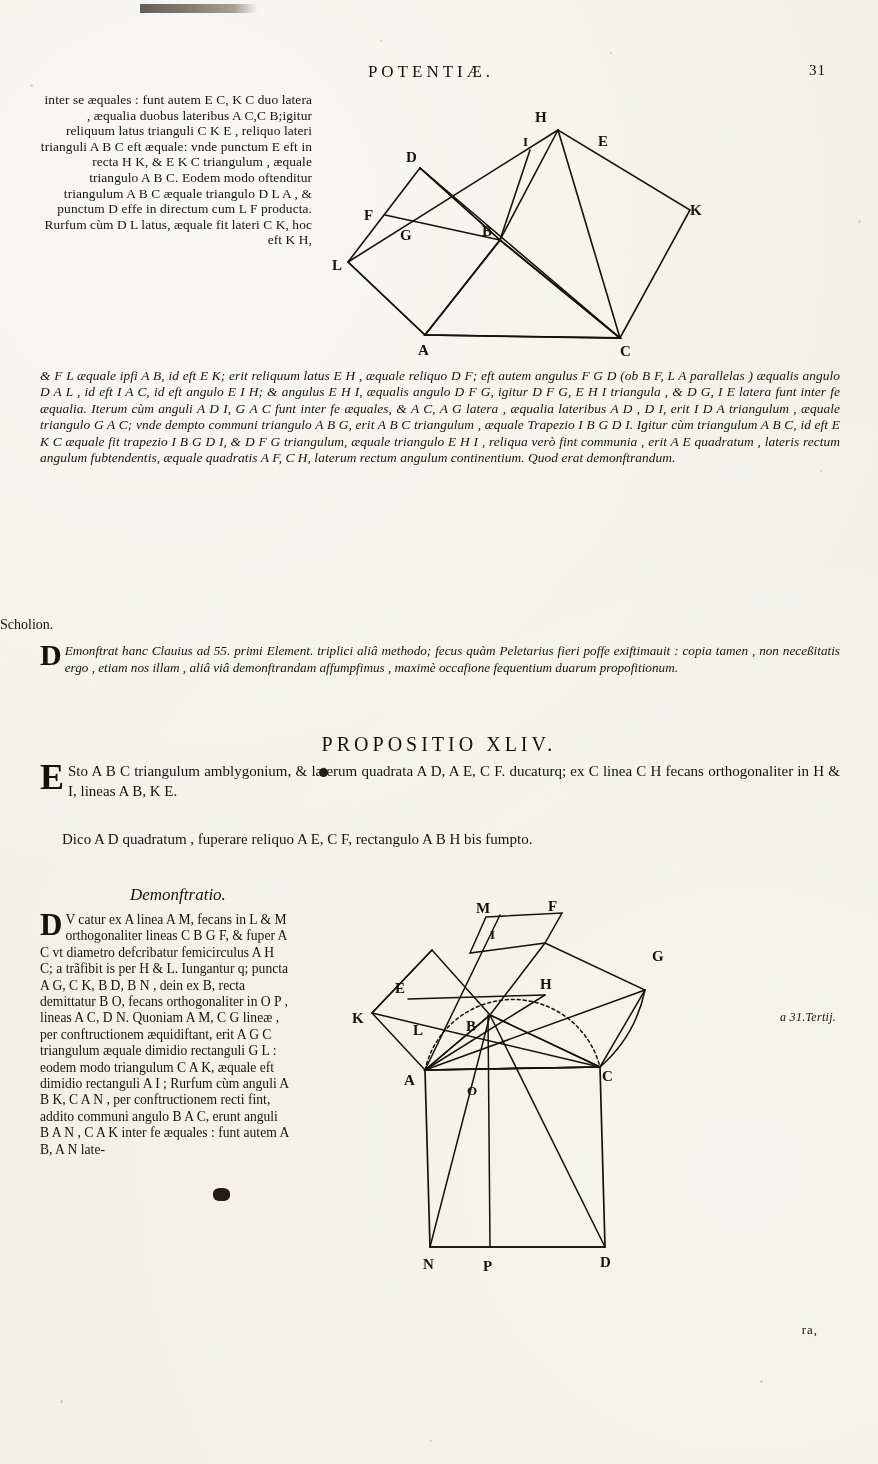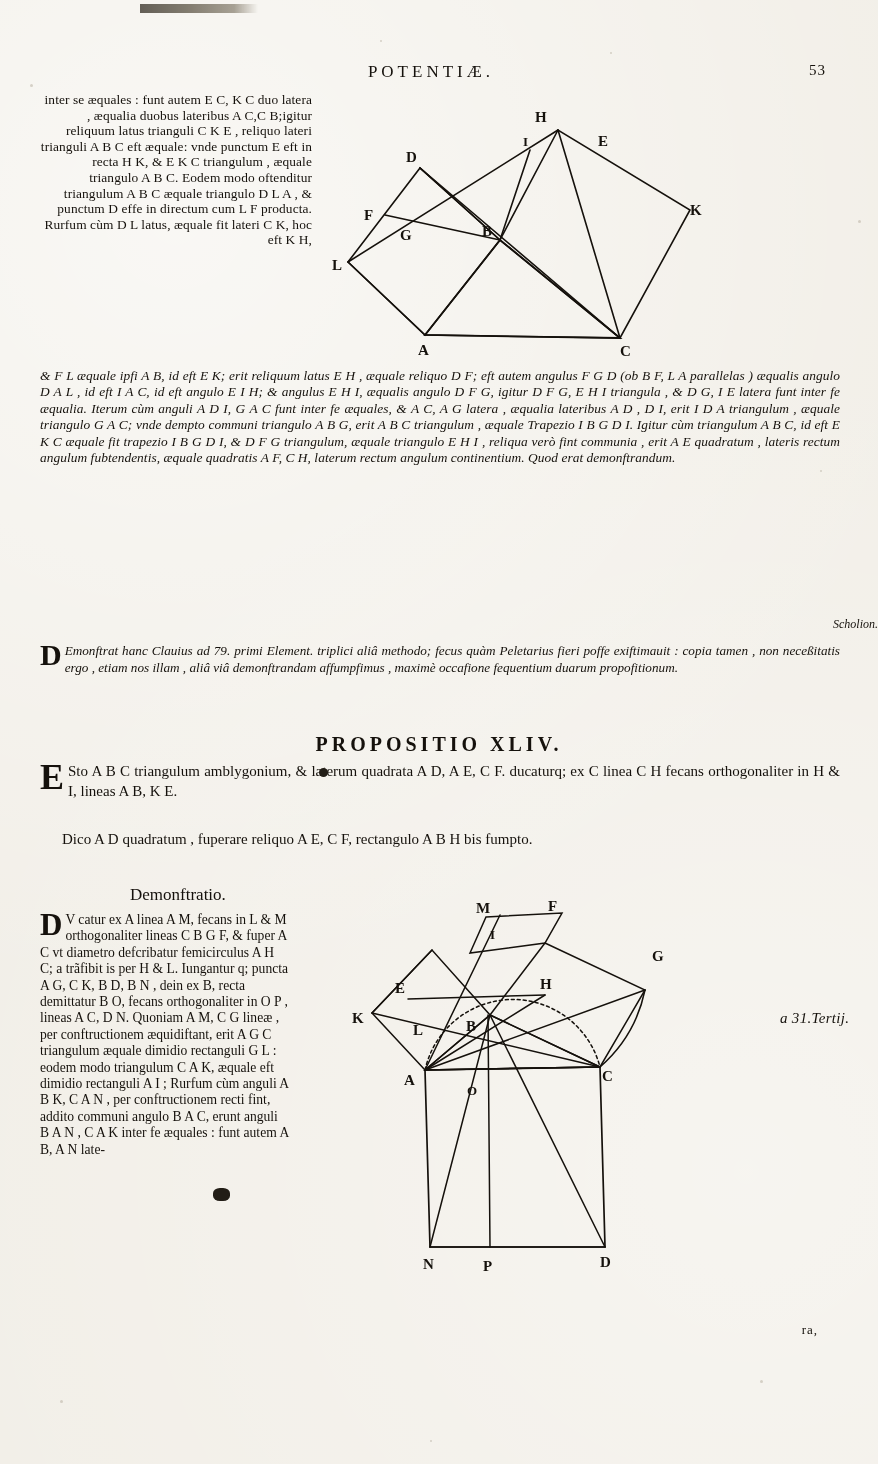--- a/index.html
+++ b/index.html
@@ -114,7 +114,7 @@
   <div class="topsmudge"></div>
 
   <div class="header">POTENTIÆ.</div>
-  <div class="folio">53</div>
+  <div class="folio">31</div>
 
   <div class="colleft">
     <p>inter se æquales : funt autem E C, K C duo latera , æqualia duobus lateribus A C,C B;igitur reliquum latus trianguli C K E , reliquo lateri trianguli A B C eft æquale: vnde punctum E eft in recta H K, &amp; E K C triangulum , æquale triangulo A B C. Eodem modo oftenditur triangulum A B C æquale triangulo D L A , &amp; punctum D effe in directum cum L F producta. Rurfum cùm D L latus, æquale fit lateri C K, hoc eft K H,</p>

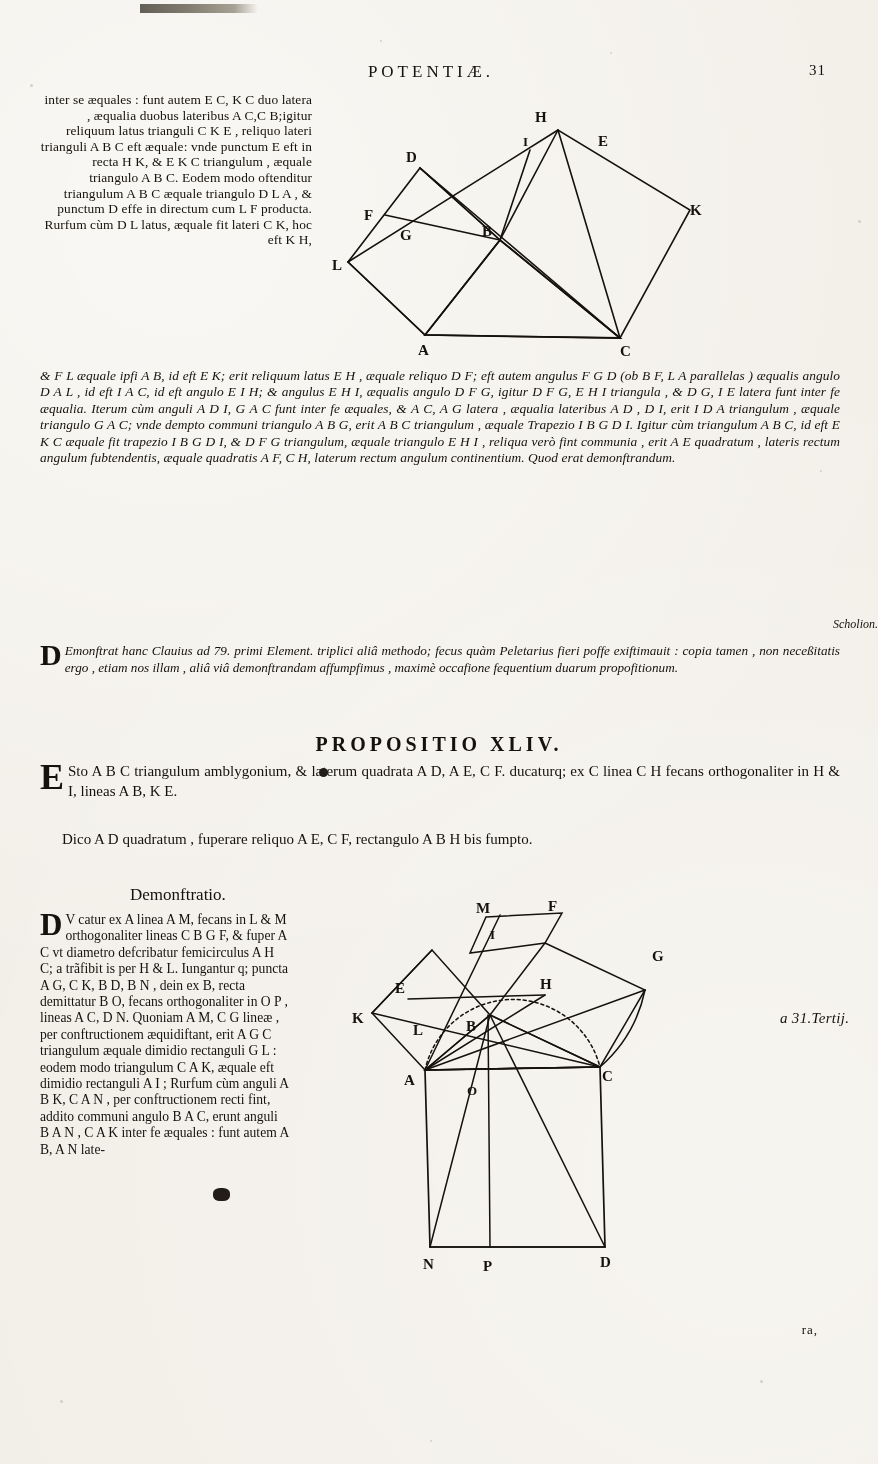--- a/index.html
+++ b/index.html
@@ -55,8 +55,8 @@
     position:absolute;left:330px;top:90px;width:520px;height:270px;
   }
   .scholion-title{
-    position:absolute;left:0;right:0;top:617px;text-align:right;
-    font-style:italic;font-size:12px;
+    position:absolute;left:0;right:0;top:617px;text-align:left;
+    font-size:14px;
   }
   .scholion{
     position:absolute;left:40px;top:642px;width:800px;

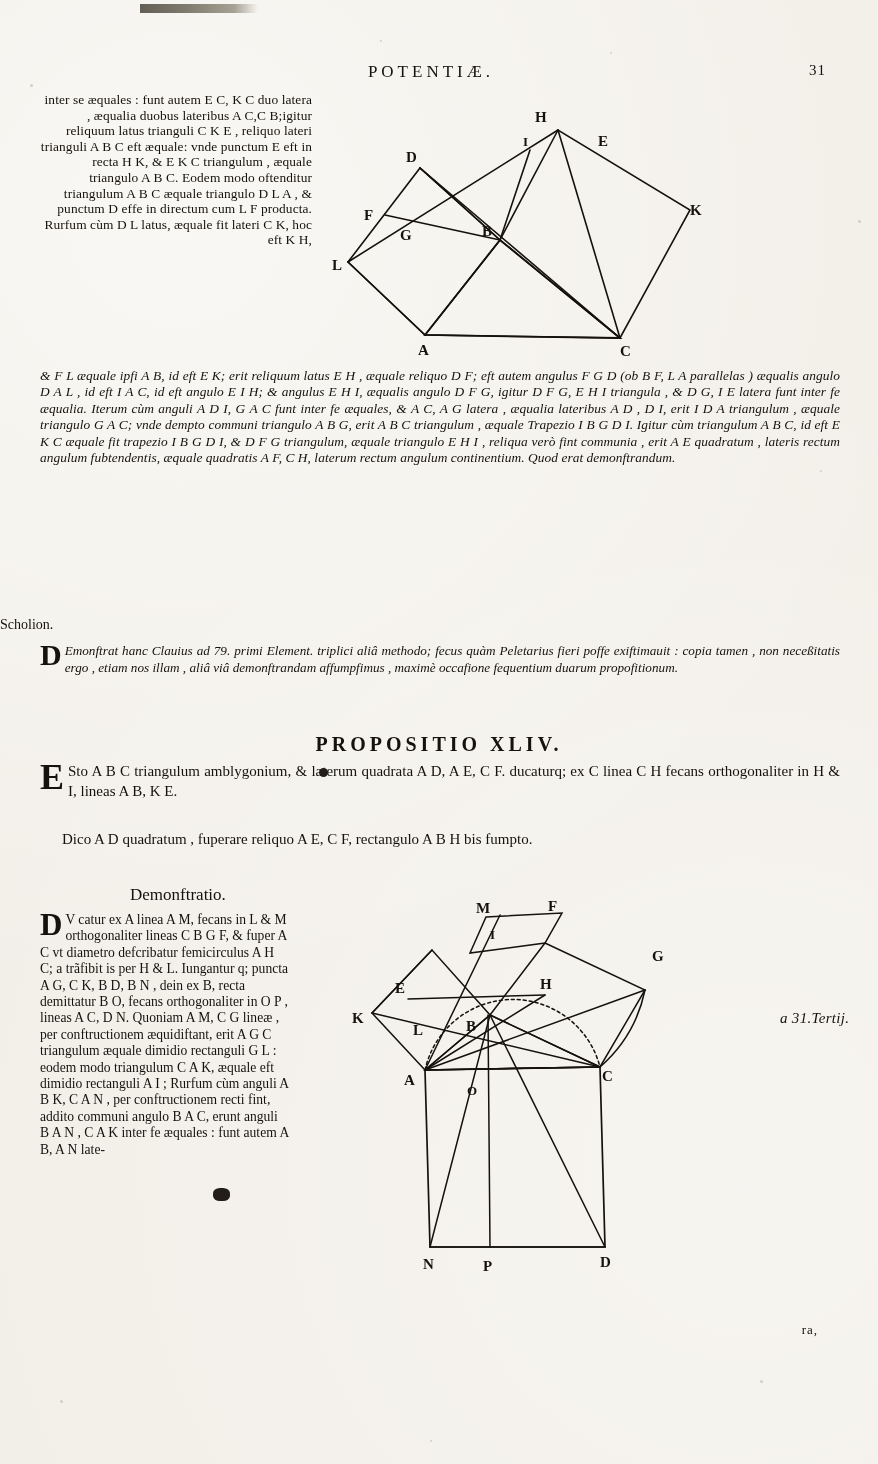--- a/index.html
+++ b/index.html
@@ -159,7 +159,7 @@
 
   <div class="scholion-title">Scholion.</div>
   <div class="scholion">
-    <span class="dropcap">D</span><span>Emonftrat hanc Clauius ad 79. primi Element. triplici aliâ methodo; fecus quàm Peletarius fieri poffe exiftimauit : copia tamen , non neceßitatis ergo , etiam nos illam , aliâ viâ demonftrandam affumpfimus , maximè occafione fequentium duarum propofitionum.</span>
+    <span class="dropcap">D</span><span>Emonftrat hanc Clauius ad 55. primi Element. triplici aliâ methodo; fecus quàm Peletarius fieri poffe exiftimauit : copia tamen , non neceßitatis ergo , etiam nos illam , aliâ viâ demonftrandam affumpfimus , maximè occafione fequentium duarum propofitionum.</span>
   </div>
 
   <div class="prop-title">PROPOSITIO   XLIV.</div>

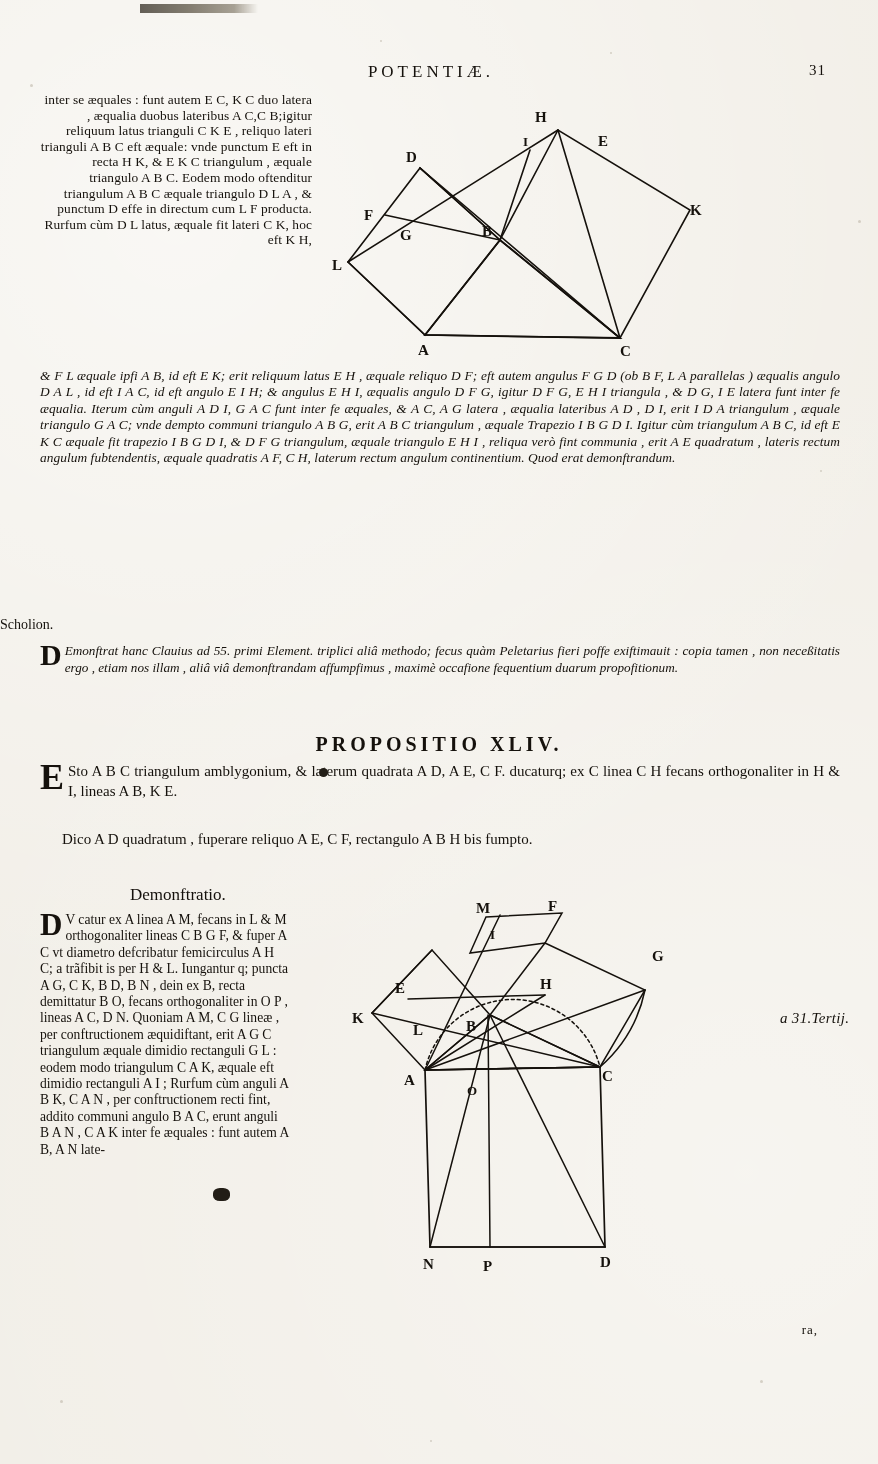--- a/index.html
+++ b/index.html
@@ -68,7 +68,7 @@
   }
   .prop-title{
     position:absolute;left:0;right:0;top:733px;text-align:center;
-    font-size:20px;letter-spacing:4px;font-weight:bold;
+    font-size:20px;letter-spacing:4px;
   }
   .prop-body{
     position:absolute;left:40px;top:762px;width:800px;

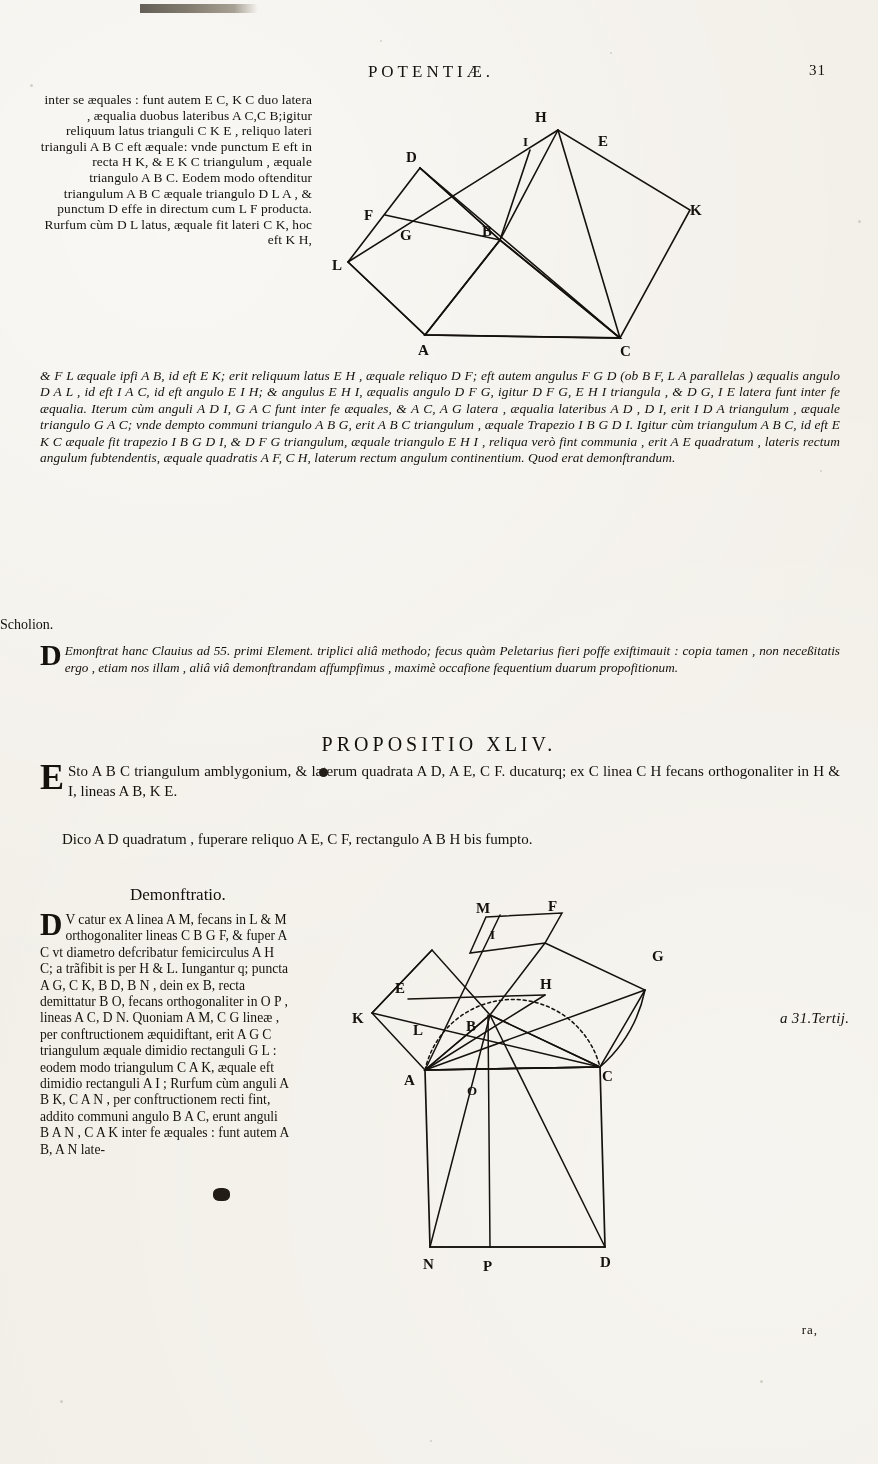--- a/index.html
+++ b/index.html
@@ -81,7 +81,7 @@
   }
   .demo-title{
     position:absolute;left:130px;top:885px;
-    font-size:17px;
+    font-style:italic;font-size:17px;
   }
   .colleft2{
     position:absolute;left:40px;top:912px;width:250px;

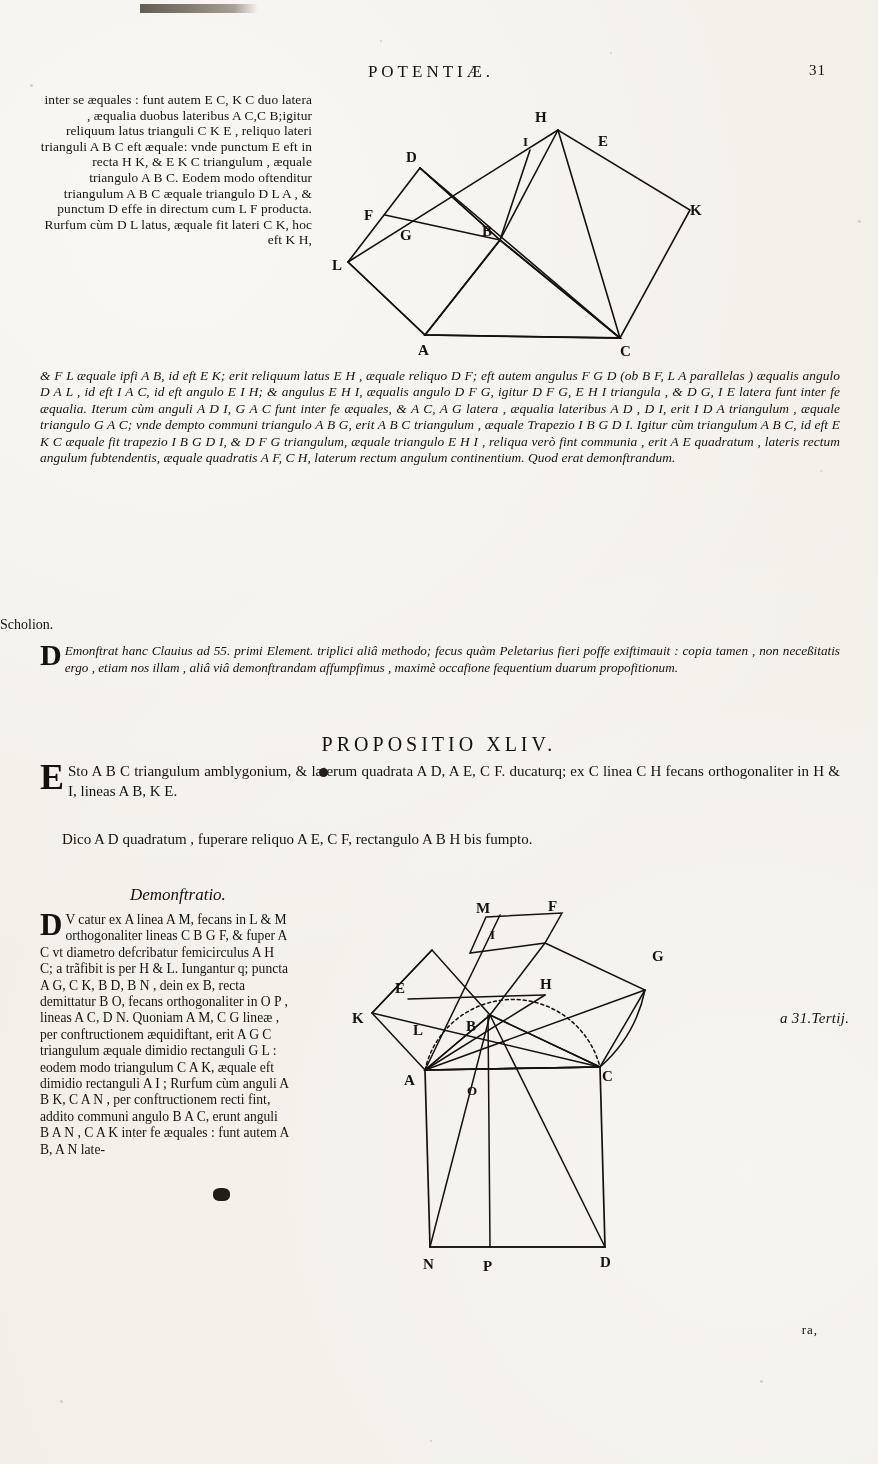--- a/index.html
+++ b/index.html
@@ -93,7 +93,7 @@
   }
   .margin-note{
     position:absolute;left:780px;top:1010px;
-    font-size:15px;font-style:italic;letter-spacing:.3px;text-align:right;
+    font-size:12px;font-style:italic;letter-spacing:.3px;text-align:right;
   }
   .catchword{
     position:absolute;right:60px;top:1322px;

